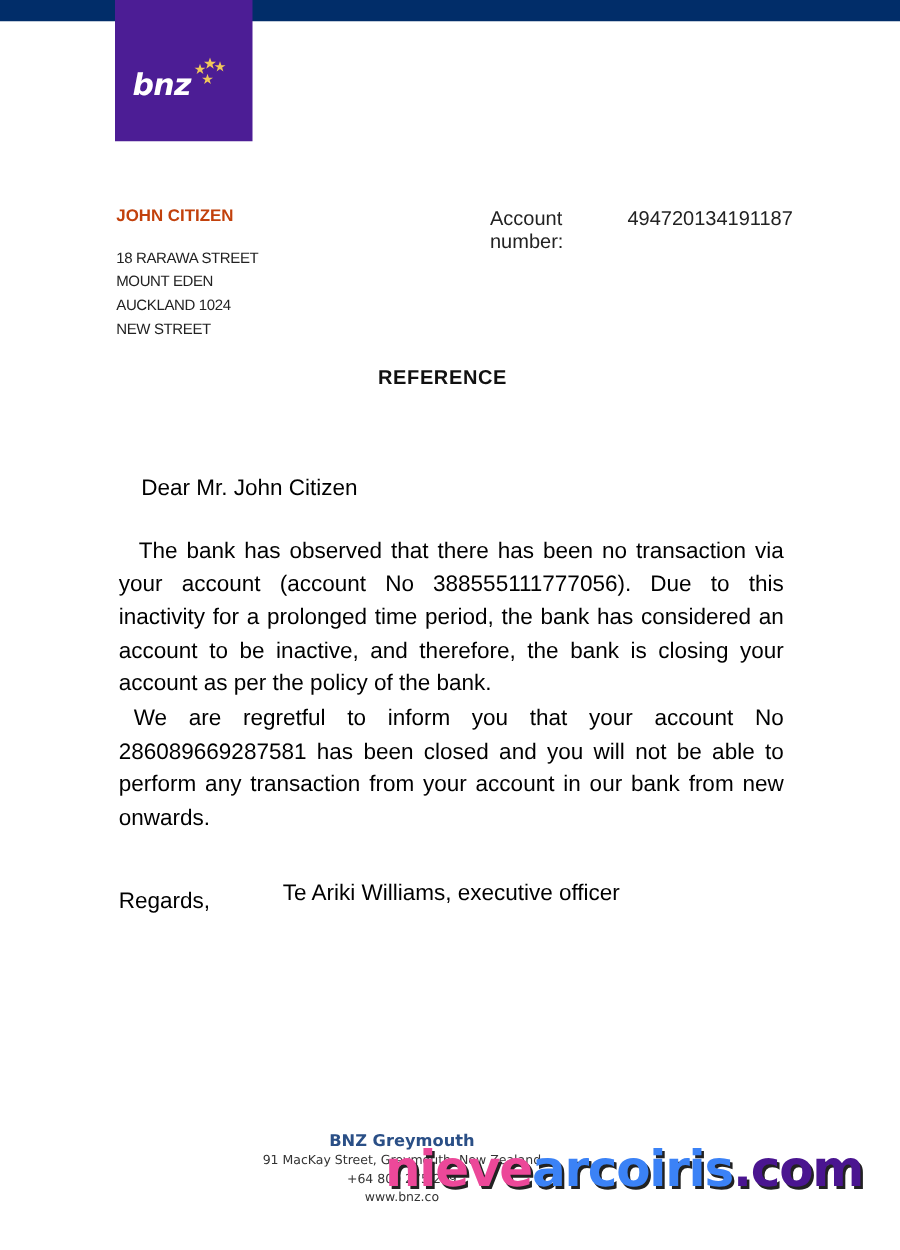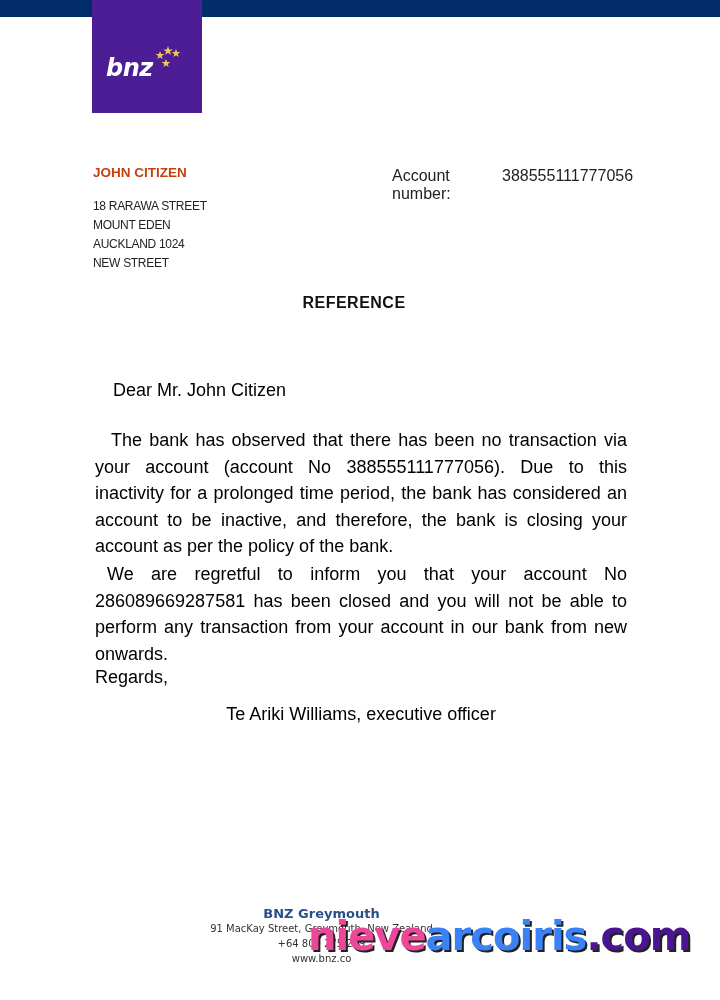--- a/index.html
+++ b/index.html
@@ -88,7 +88,7 @@
 <div class="meta">
   <div class="meta-row">
     <span class="meta-label">Account number:</span>
-    <span>388555111777056</span>
+    <span>494720134191187</span>
   </div>
 </div>
 

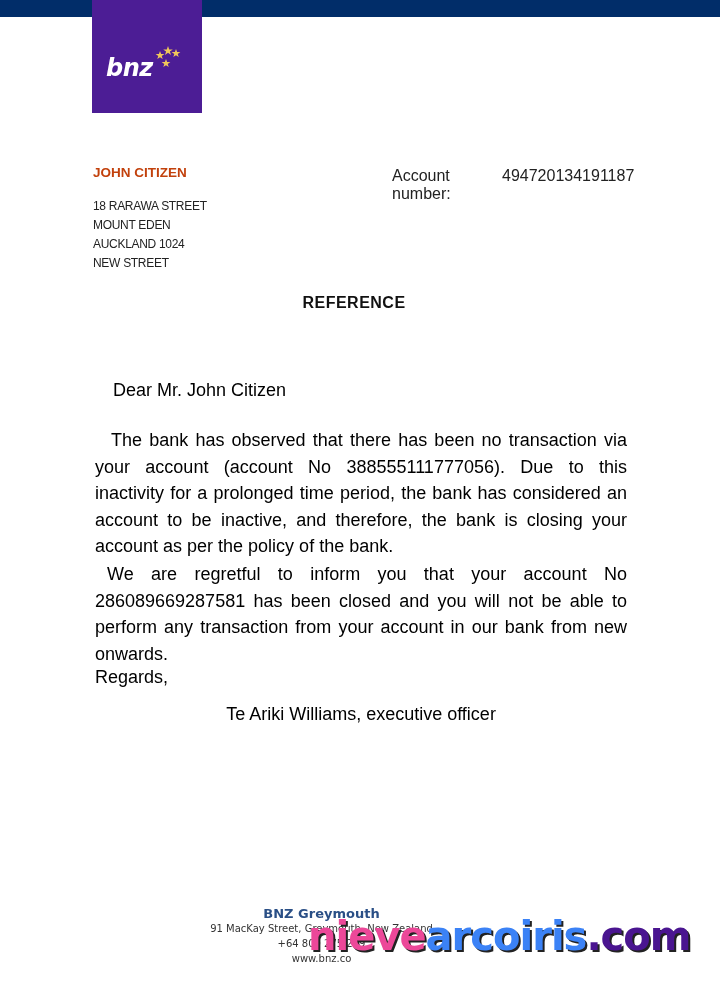--- a/index.html
+++ b/index.html
@@ -43,7 +43,7 @@
   .para { line-height: 26.5px; text-indent: 16px; text-align: justify; }
   .p1 { top: 427px; }
   .p2 { top: 561px; text-indent: 12px; }
-  .regards { top: 667px; }
+  .regards { top: 710px; }
   .signature { top: 704px; text-align: center; }
 
   .footer { position: absolute; left: 0; width: 653px; top: 906px; text-align: center; font-family: "DejaVu Sans", sans-serif; }

